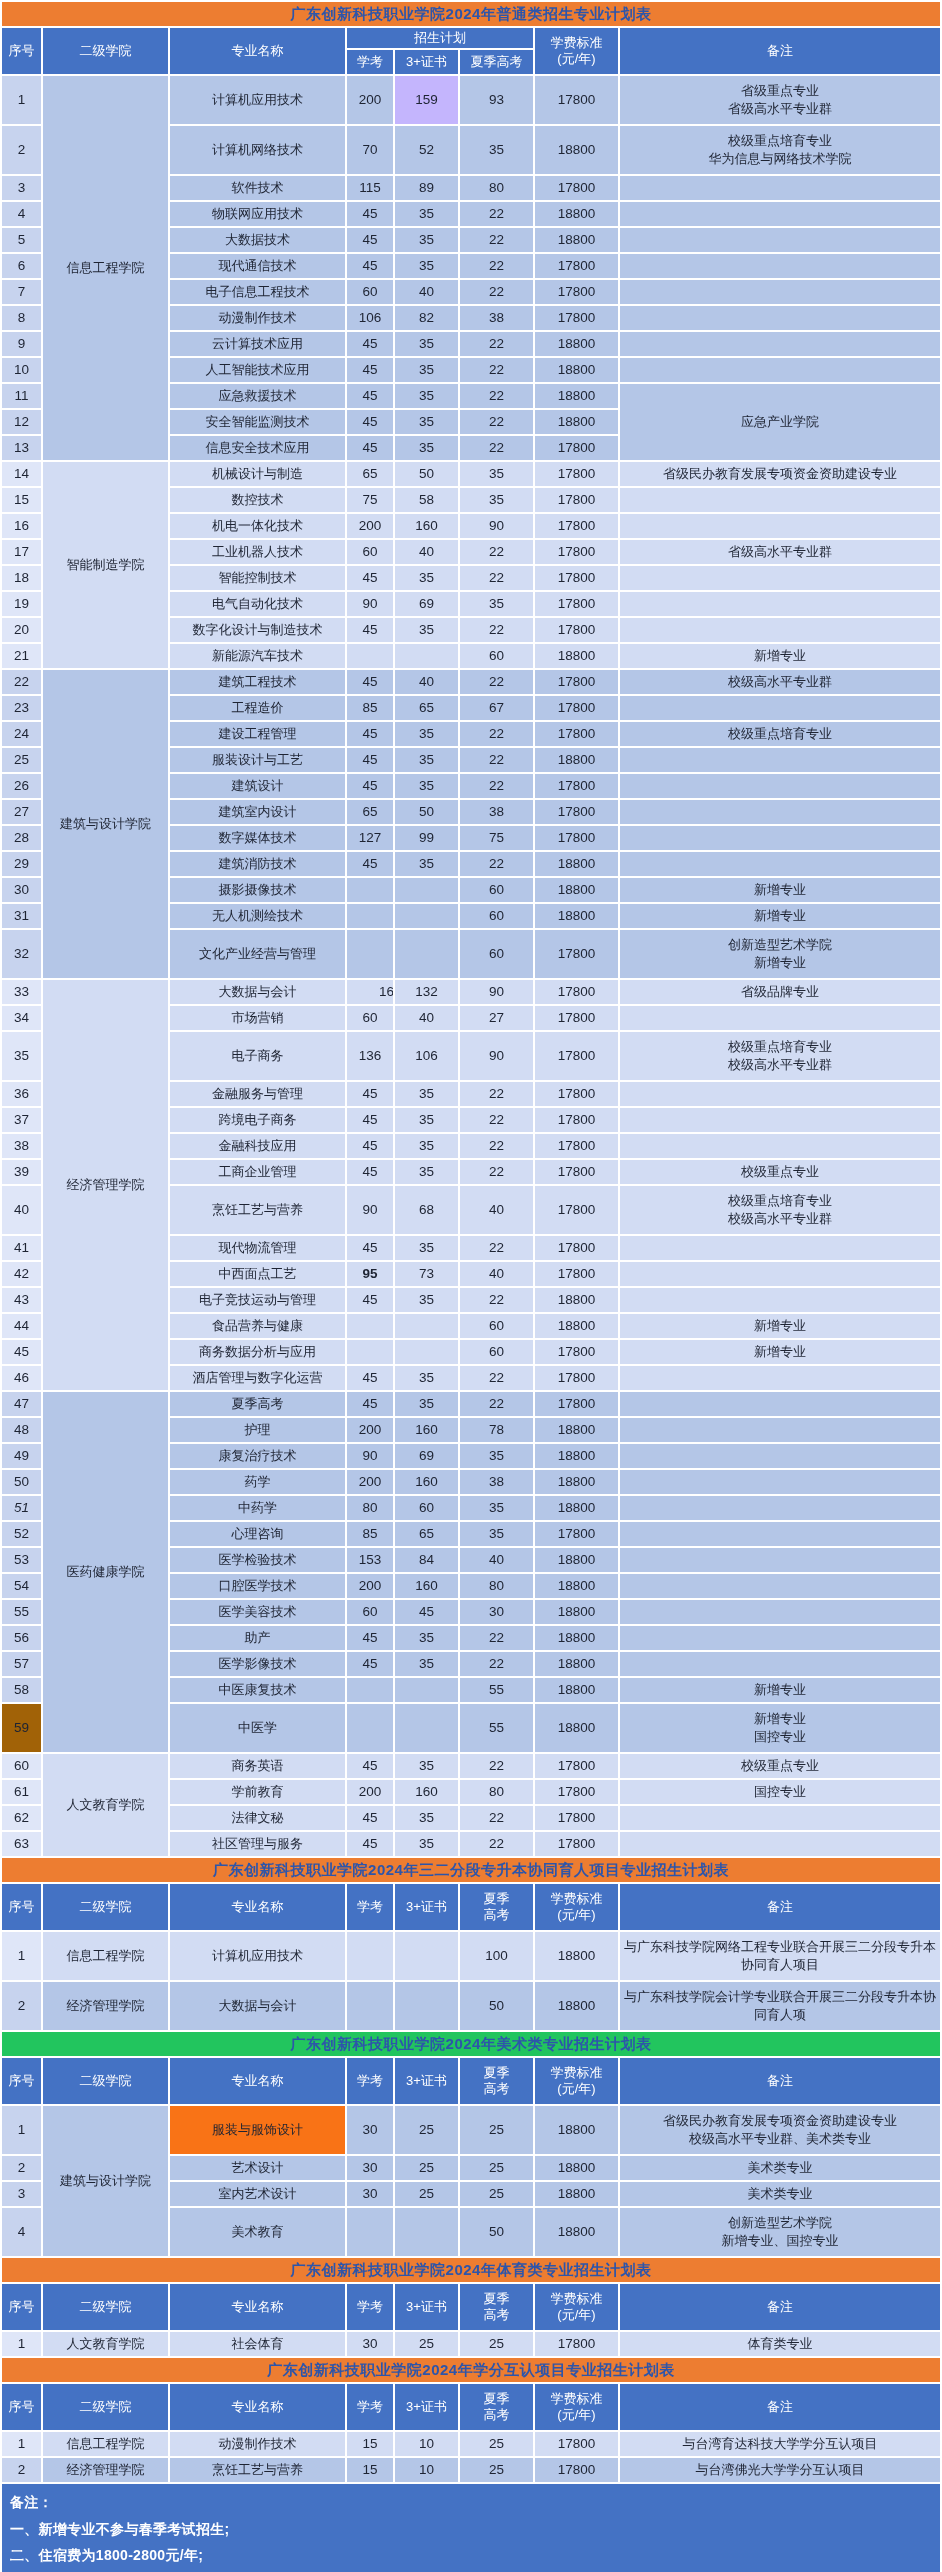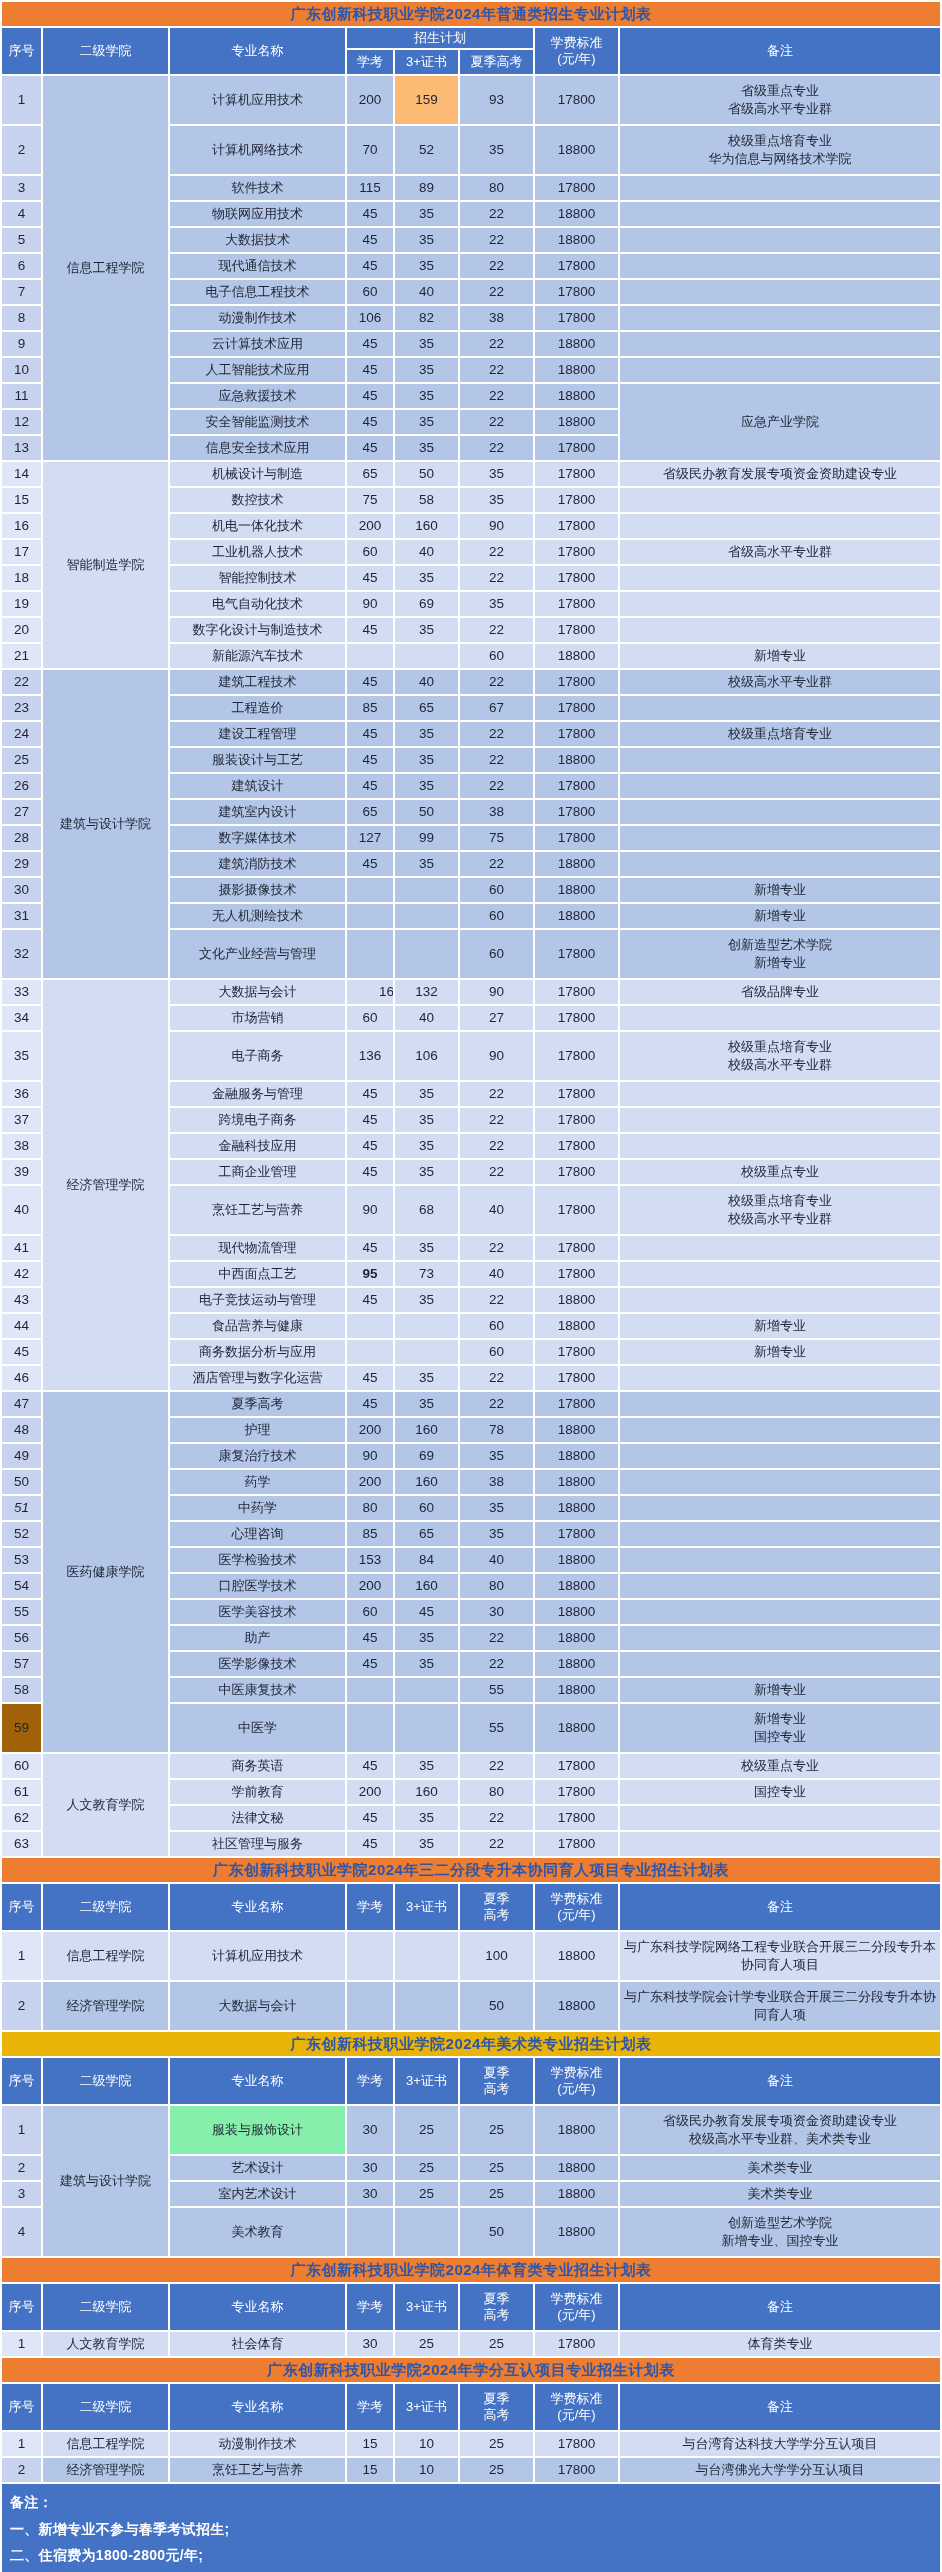--- a/index.html
+++ b/index.html
@@ -63,7 +63,7 @@
         <td class="data" rowspan="13" style="background: rgb(180, 198, 231);">信息工程学院</td>
         <td class="data" style="background: rgb(180, 198, 231);">计算机应用技术</td>
         <td class="data num" style="background: rgb(180, 198, 231);">200</td>
-        <td class="data num" style="background: #fdba74; text-align: center;">159</td>
+        <td class="data num" style="background: #c4b5fd; text-align: center;">159</td>
         <td class="data num" style="background: rgb(180, 198, 231);">93</td>
         <td class="data num" style="background: rgb(180, 198, 231);">17800</td>
         <td class="data" style="background: rgb(180, 198, 231);">省级重点专业

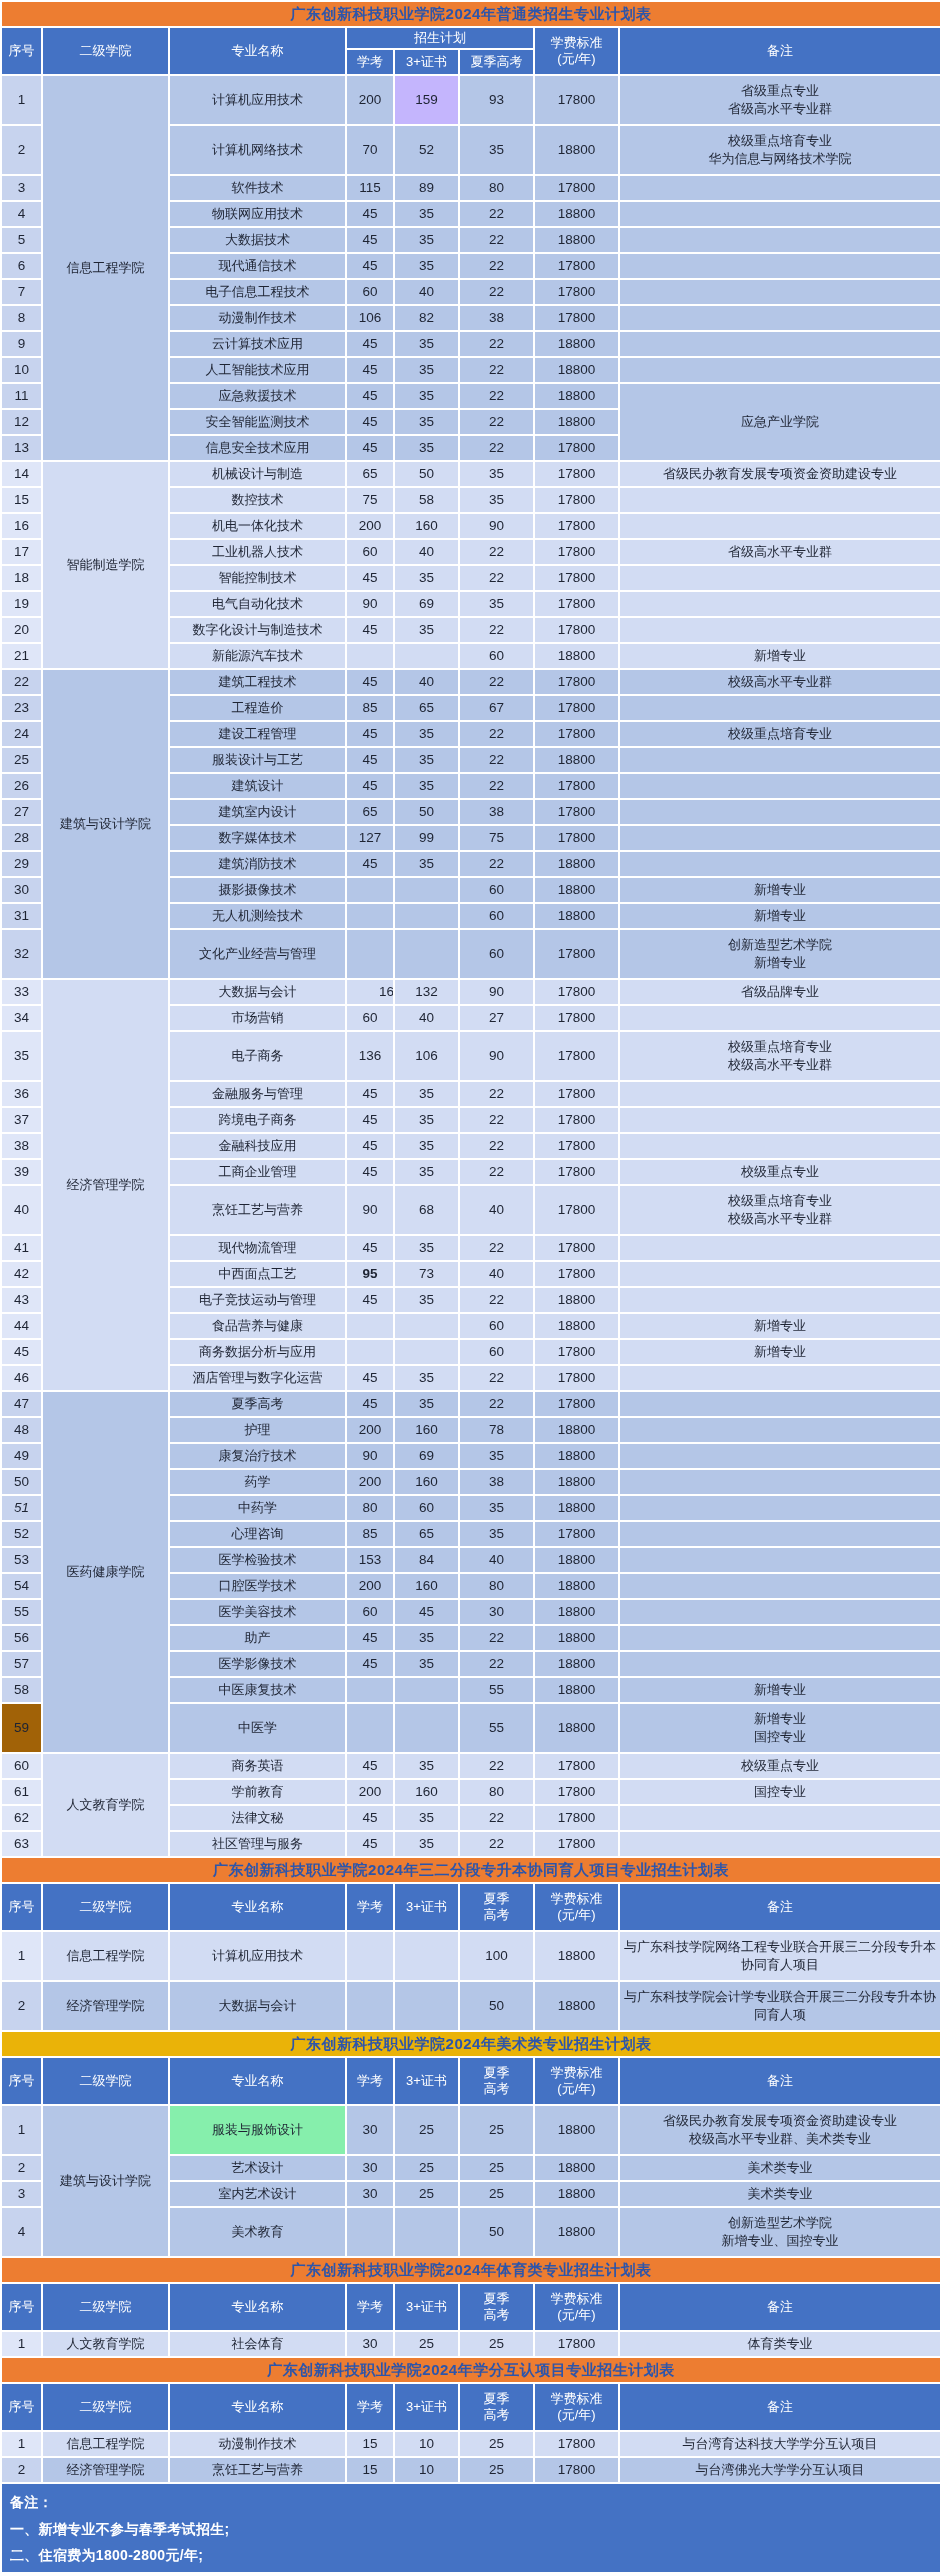--- a/index.html
+++ b/index.html
@@ -671,7 +671,7 @@
         <td class="data" style="background: rgb(180, 198, 231);">与广东科技学院会计学专业联合开展三二分段专升本协同育人项</td>
       </tr>
       <tr class="title-row">
-        <td colspan="8" style="background: #eab308; color: rgb(45, 85, 170);">广东创新科技职业学院2024年美术类专业招生计划表</td>
+        <td colspan="8" style="background: #22c55e; color: rgb(45, 85, 170);">广东创新科技职业学院2024年美术类专业招生计划表</td>
       </tr>
       <tr class="hdr-single">
         <th style="background: rgb(68, 114, 196);">序号</th>

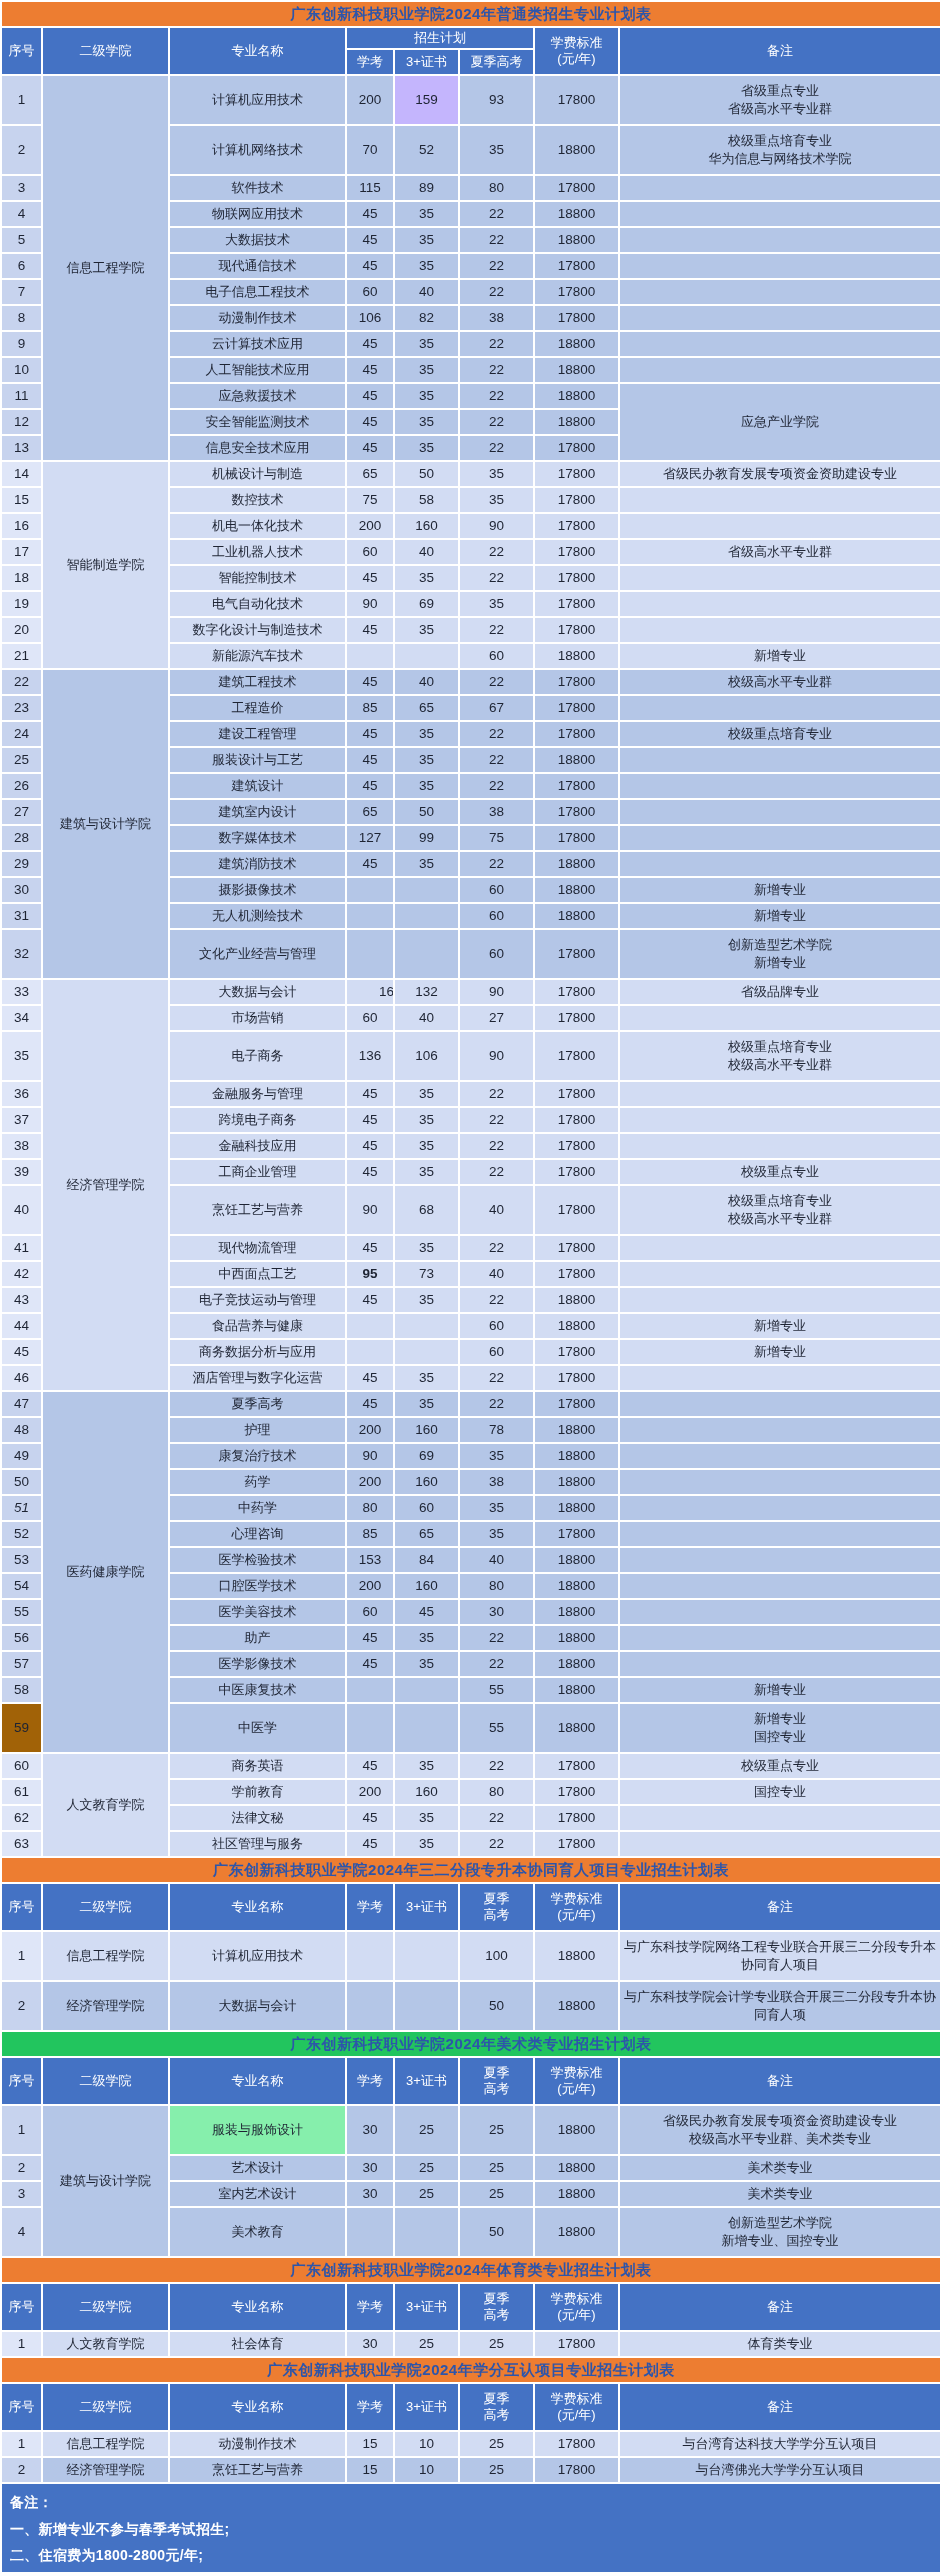--- a/index.html
+++ b/index.html
@@ -688,7 +688,7 @@
       <tr class="r-tall">
         <td class="data num" style="background: rgb(199, 211, 238);">1</td>
         <td class="data" rowspan="4" style="background: rgb(180, 198, 231);">建筑与设计学院</td>
-        <td class="data" style="background: #86efac;">服装与服饰设计</td>
+        <td class="data" style="background: #f97316;">服装与服饰设计</td>
         <td class="data num" style="background: rgb(180, 198, 231);">30</td>
         <td class="data num" style="background: rgb(180, 198, 231);">25</td>
         <td class="data num" style="background: rgb(180, 198, 231);">25</td>

